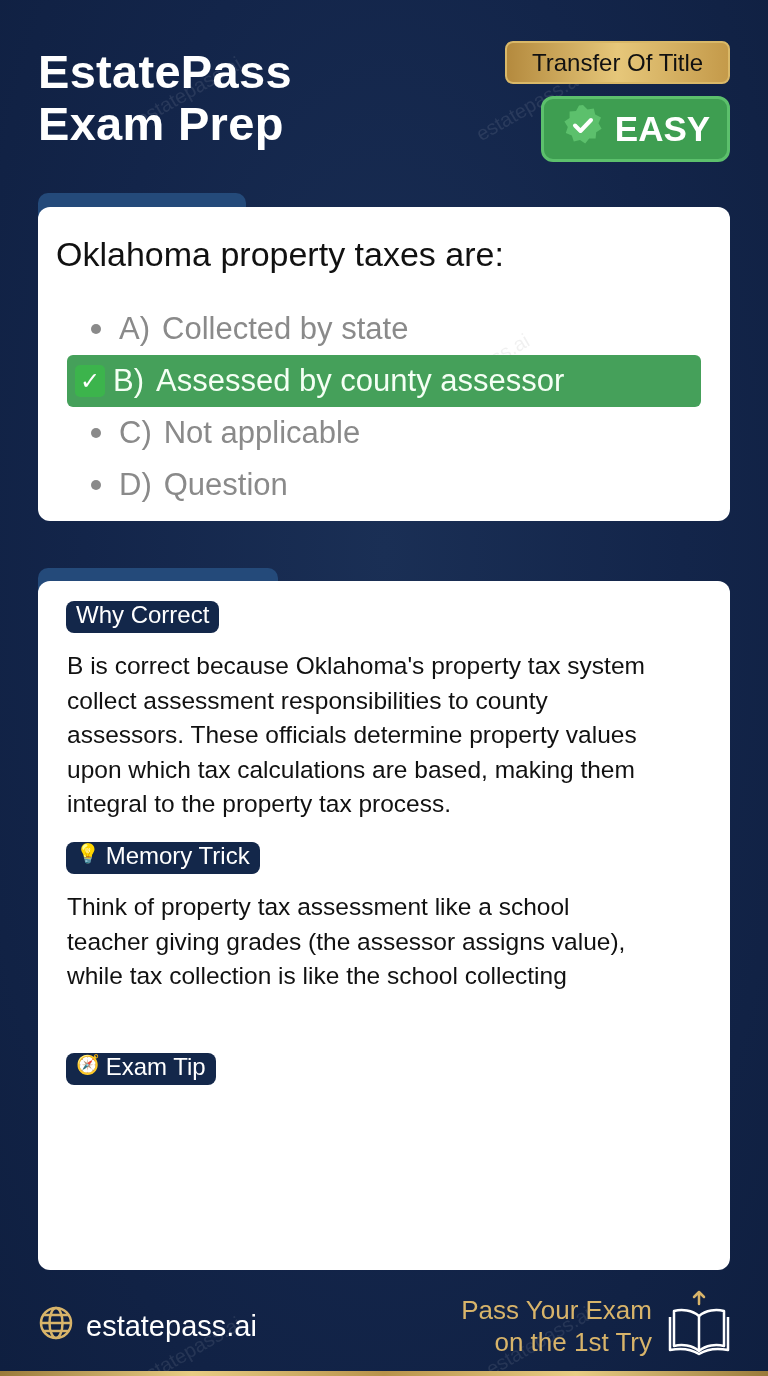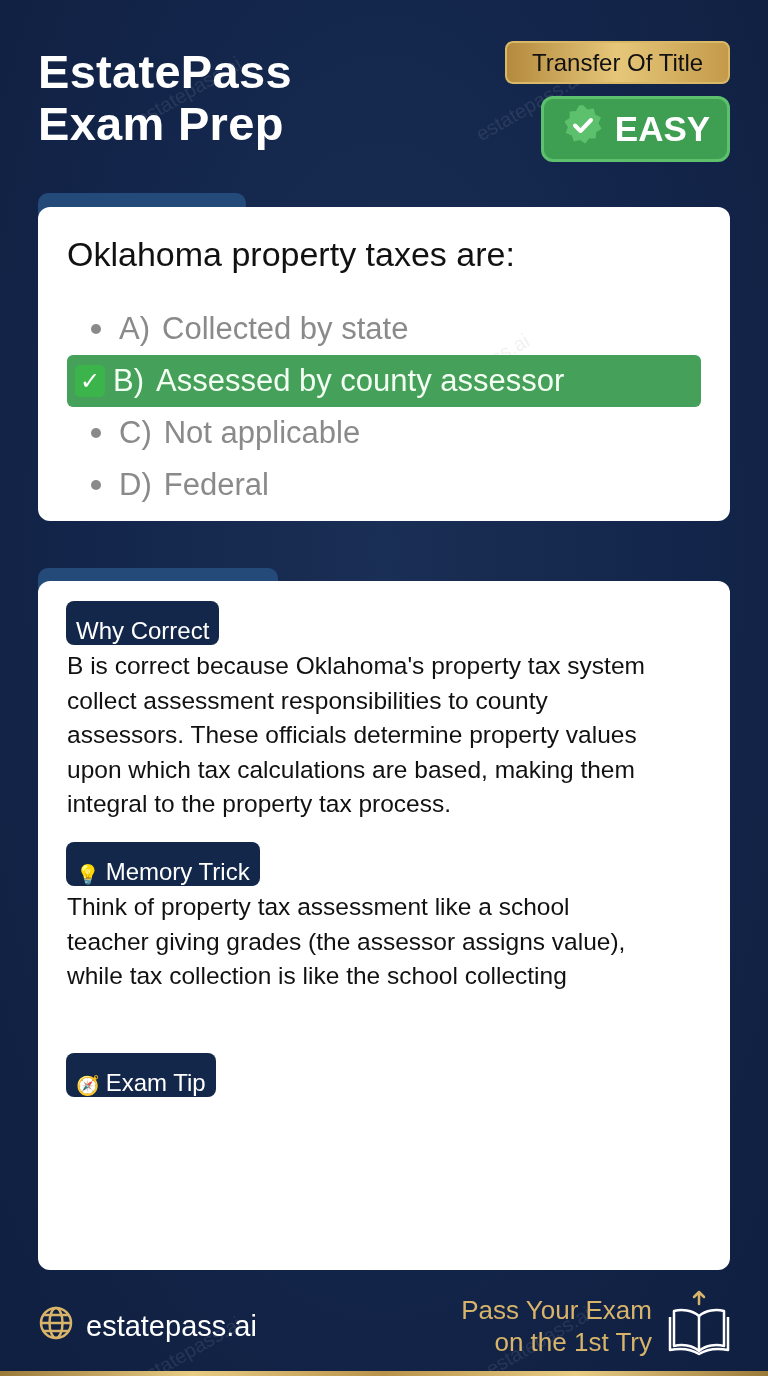--- a/index.html
+++ b/index.html
@@ -41,7 +41,7 @@
   }
   .question-card { top: 207px; height: 314px; }
   .question-text {
-    position: absolute; left: 29px; top: 28px; font-size: 34px; color: #111;
+    position: absolute; left: 18px; top: 28px; font-size: 34px; color: #111;
   }
   .options { position: absolute; left: 29px; top: 96px; width: 634px; }
   .option {

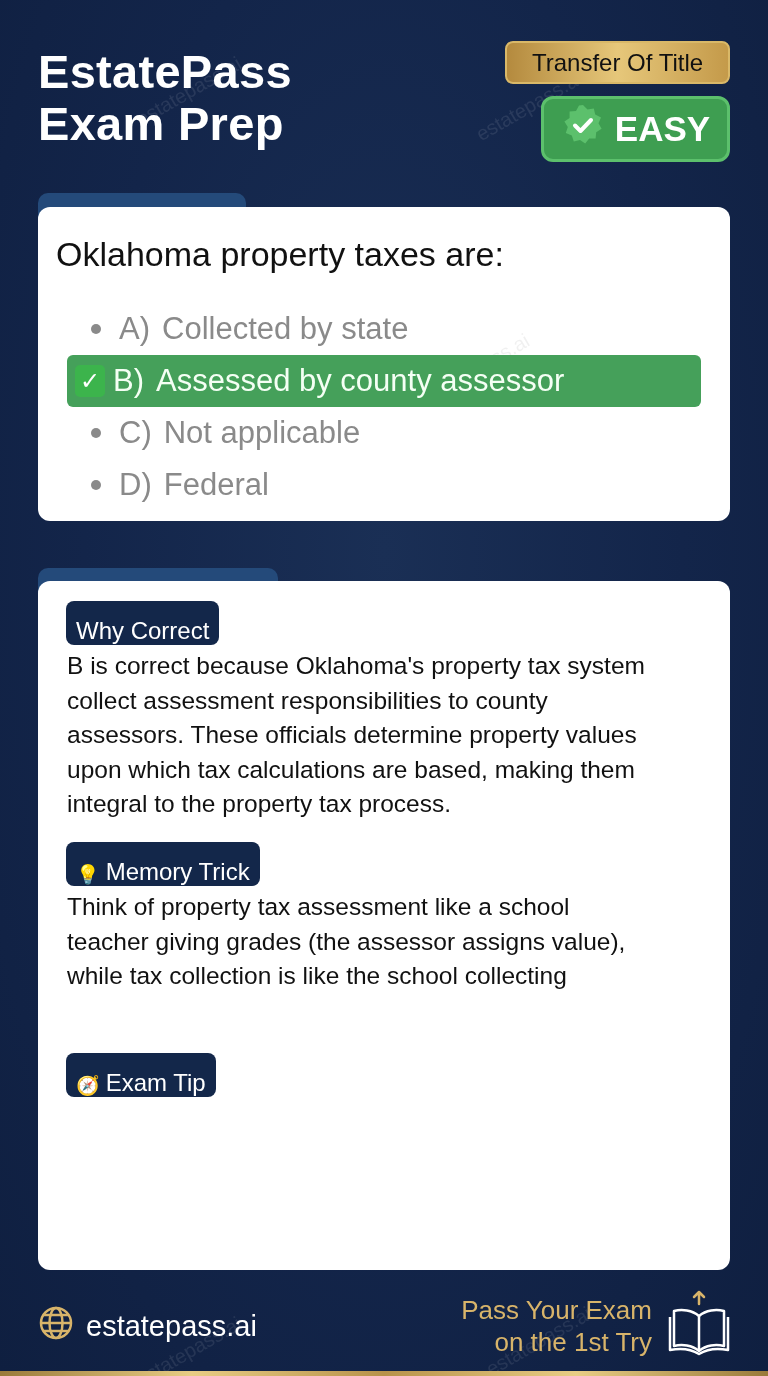--- a/index.html
+++ b/index.html
@@ -131,7 +131,7 @@
     <div class="option">
       <span class="bullet"></span>
       <span class="letter">D)</span>
-      <span>Federal</span>
+      <span>Question</span>
     </div>
   </div>
 </div>

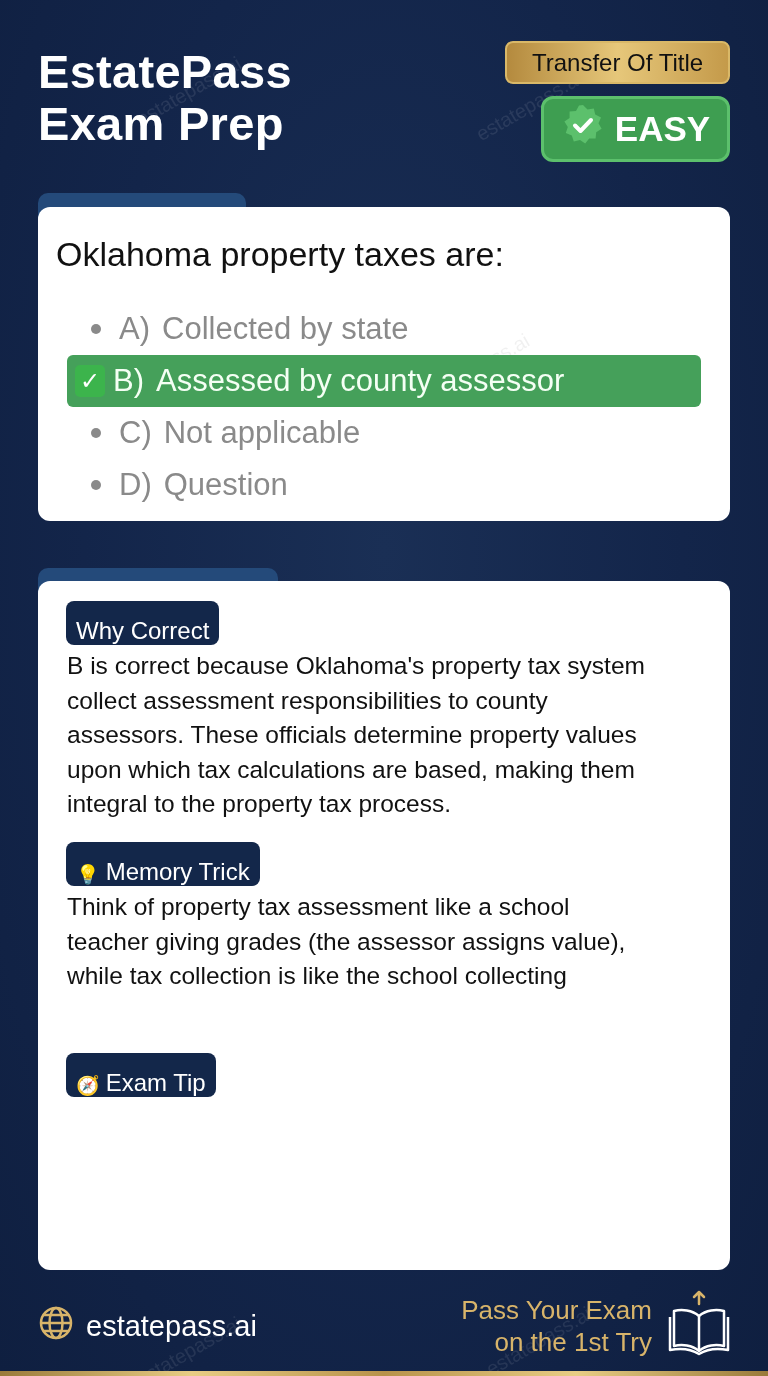--- a/index.html
+++ b/index.html
@@ -58,9 +58,9 @@
   .option .letter { margin-right: 12px; }
   .explain-card { top: 581px; height: 689px; }
   .pill {
-    position: absolute; left: 28px; height: 44px; border-radius: 8px;
+    position: absolute; left: 28px; height: 32px; border-radius: 8px;
     background: #13274a; color: #fff; font-size: 24px;
-    display: flex; align-items: flex-end; padding: 0 10px; gap: 6px;
+    display: flex; align-items: flex-start; padding: 0 10px; gap: 6px;
   }
   .para {
     position: absolute; left: 29px; width: 650px; font-size: 24.5px;

